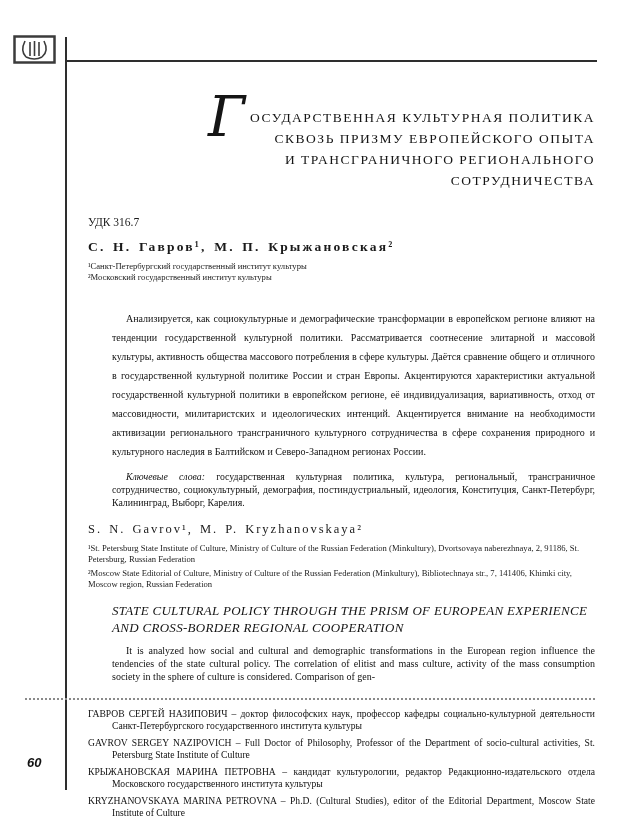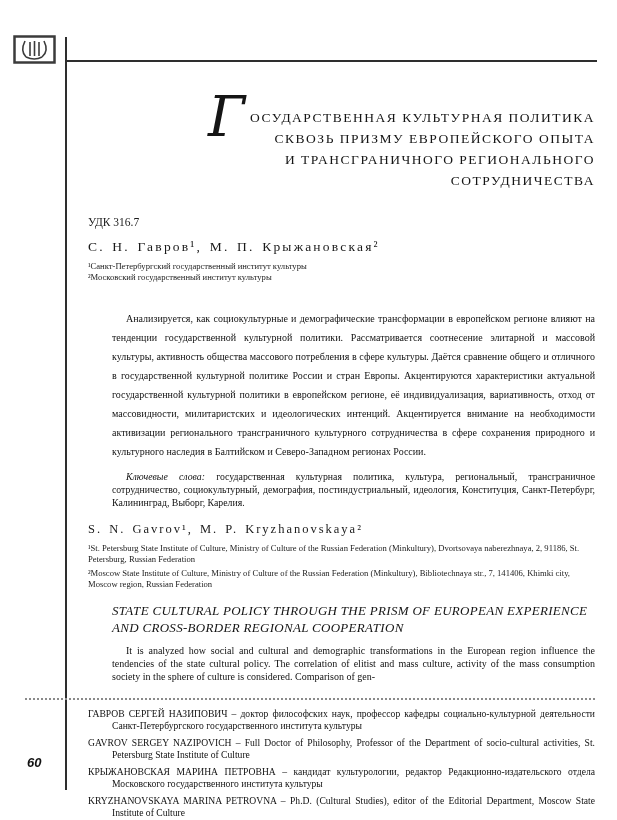--- a/index.html
+++ b/index.html
@@ -40,7 +40,7 @@
 
   .udk { margin-top:25px; font-size:11.5px; }
 
-  .authors-ru { margin-top:11px; font-size:13.5px; letter-spacing:2.2px; word-spacing:2px; }
+  .authors-ru { margin-top:11px; font-size:13.5px; letter-spacing:2.2px; word-spacing:2px;font-weight:bold; }
   .affils-ru { margin-top:6px; font-size:8.6px; line-height:11px; color:#222; }
 
   .abstract-ru {

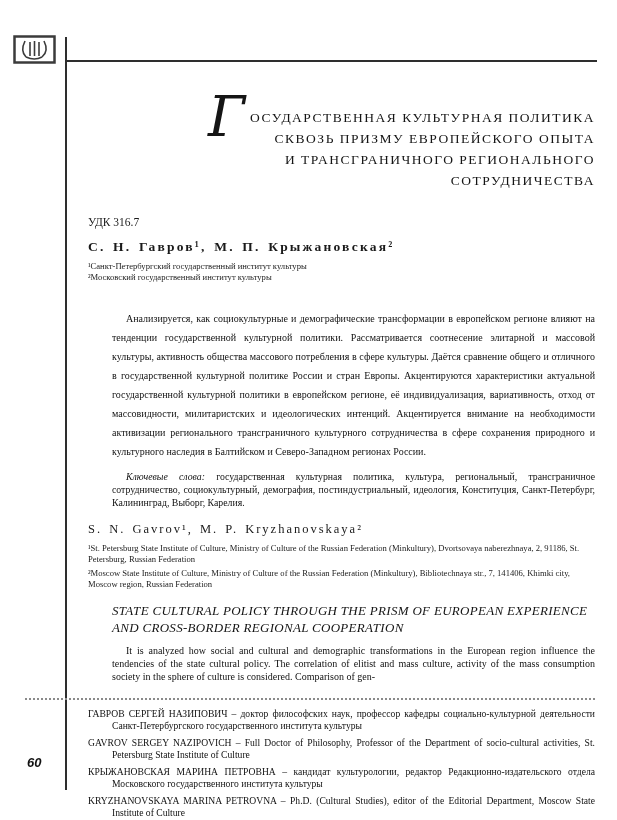--- a/index.html
+++ b/index.html
@@ -134,7 +134,7 @@
 
     <div class="affils-en">
       <p>¹St. Petersburg State Institute of Culture, Ministry of Culture of the Russian Federation (Minkultury), Dvortsovaya naberezhnaya, 2, 91186, St. Petersburg, Russian Federation</p>
-      <p>²Moscow State Institute of Culture, Ministry of Culture of the Russian Federation (Minkultury), Bibliotechnaya str., 7, 141406, Khimki city, Moscow region, Russian Federation</p>
+      <p>²Moscow State Editorial of Culture, Ministry of Culture of the Russian Federation (Minkultury), Bibliotechnaya str., 7, 141406, Khimki city, Moscow region, Russian Federation</p>
     </div>
 
     <div class="title-en">STATE CULTURAL POLICY THROUGH THE PRISM OF EUROPEAN EXPERIENCE AND CROSS-BORDER REGIONAL COOPERATION</div>

